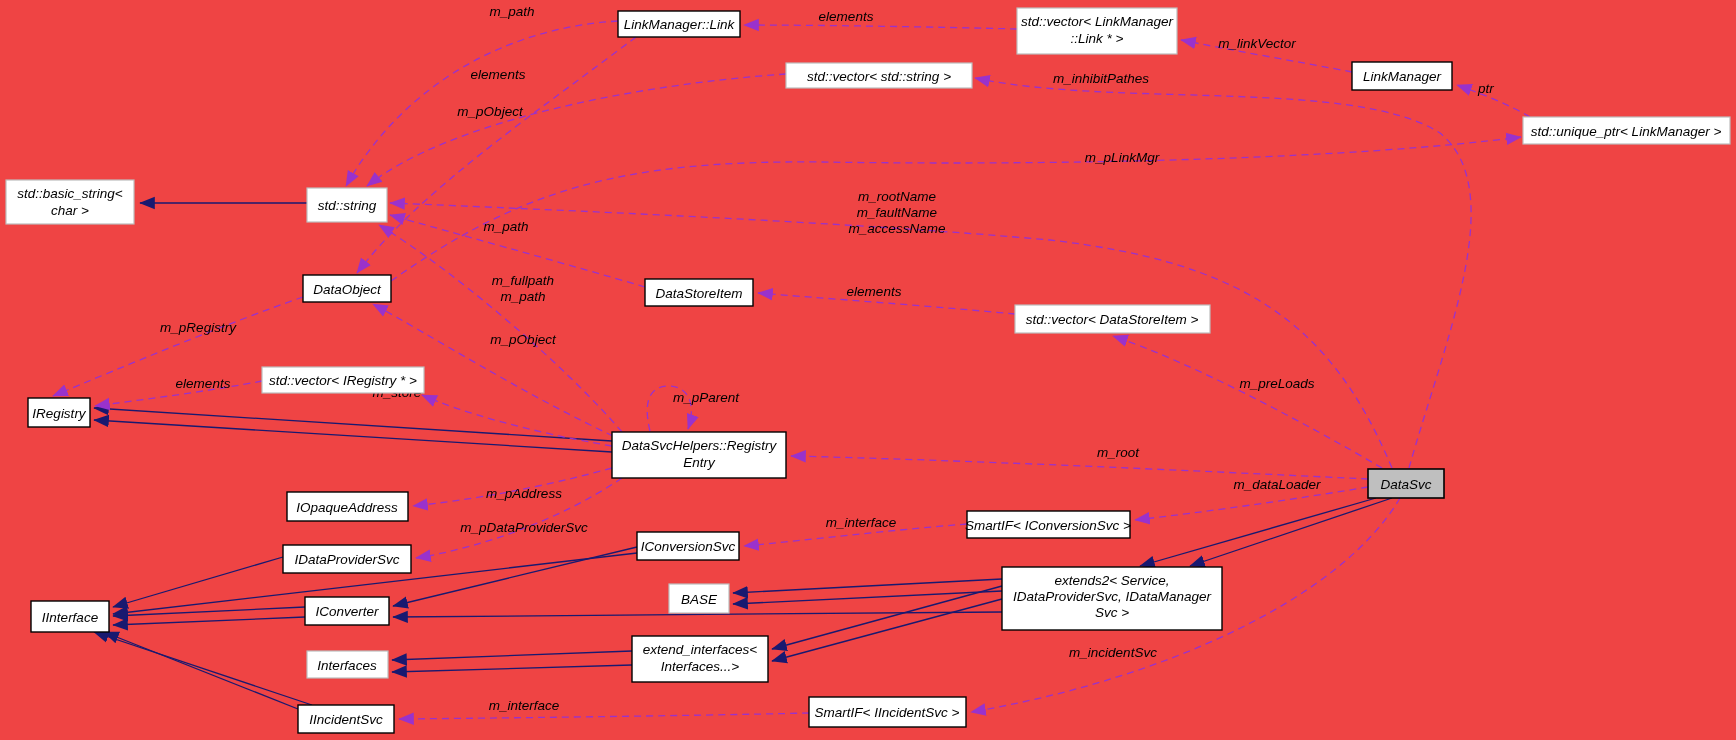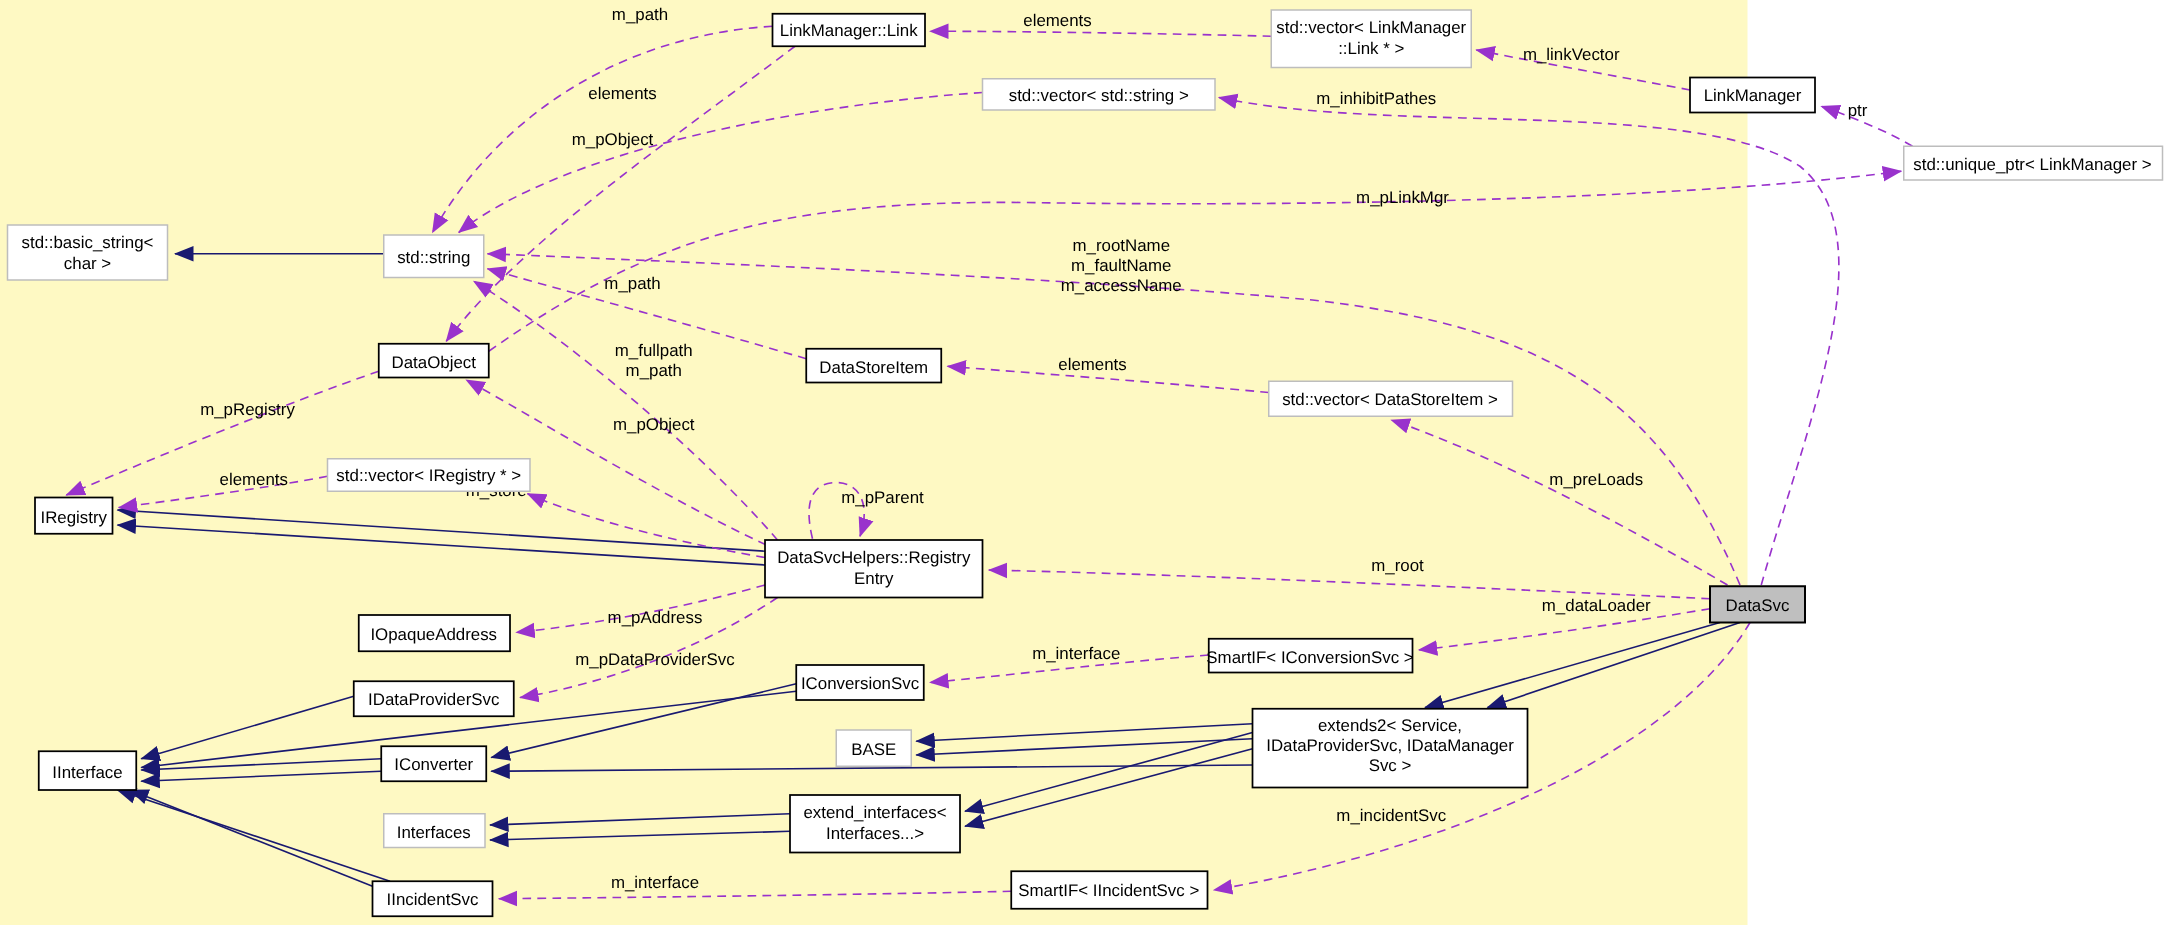--- a/index.html
+++ b/index.html
@@ -3,7 +3,7 @@
 <meta charset="utf-8">
 <style>
   html,body{margin:0;padding:0;background:#ffffff;}
-  .stage{width:1398px;height:740px;position:relative;background:#fef9c3;}
+  .stage{width:1736px;height:740px;position:relative;background:#ef4444;font-style:italic;}
   svg text{font-family:"Liberation Sans","DejaVu Sans",sans-serif;font-size:13.5px;fill:#000;}
   svg .nodelbl{text-anchor:middle;}
   svg .edgelbl{text-anchor:middle;}

